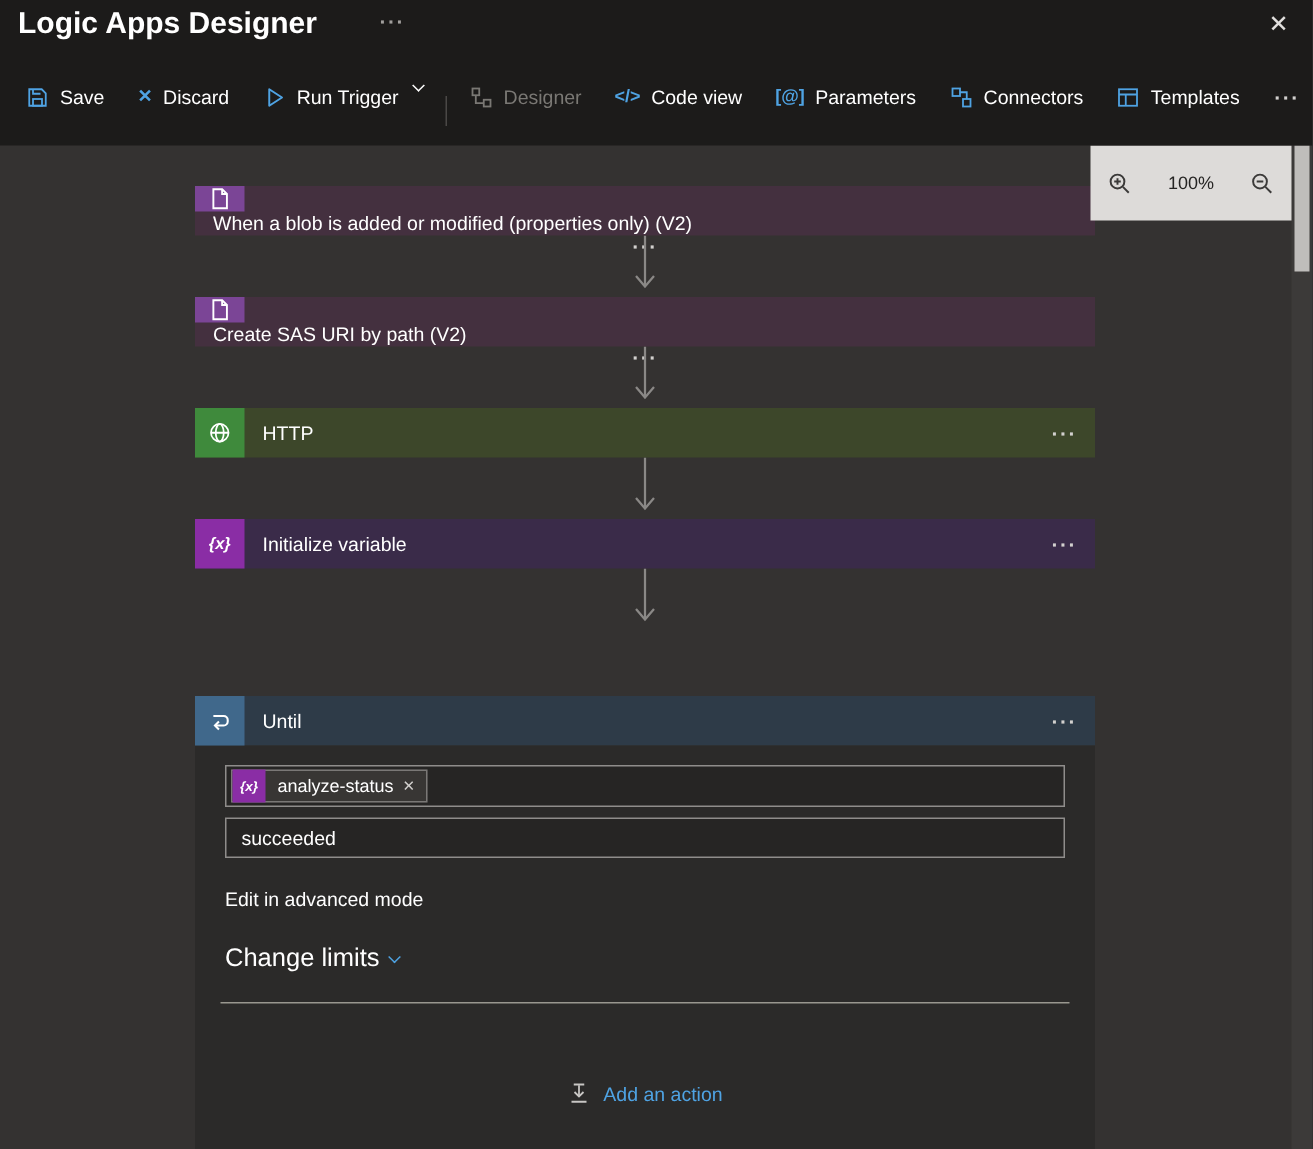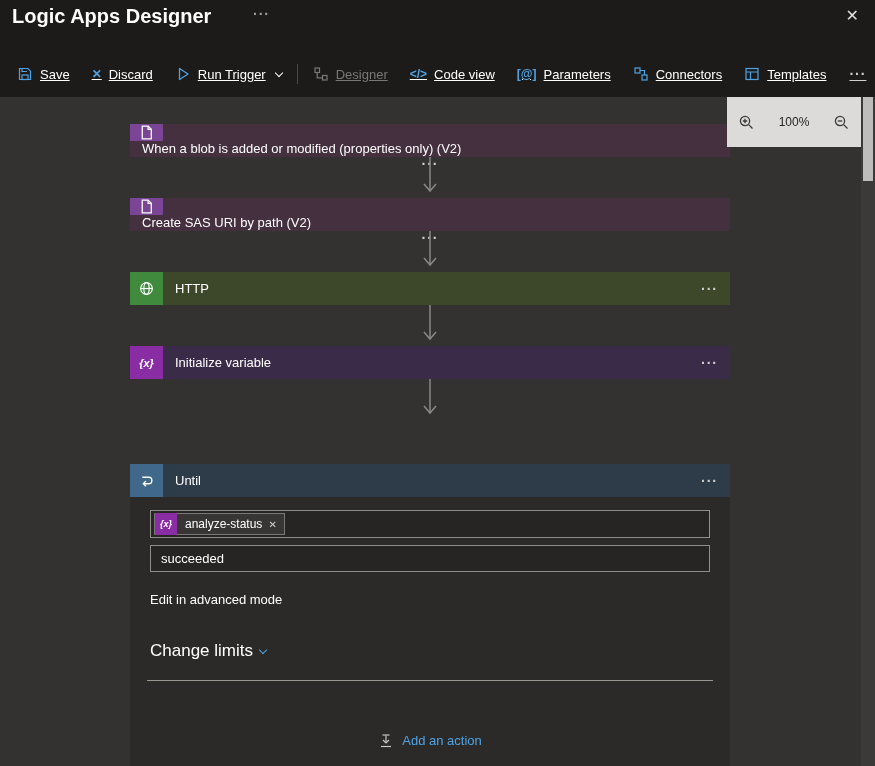--- a/index.html
+++ b/index.html
@@ -14,7 +14,7 @@
   .close-btn { position:absolute; top:4px; right:12px; color:#e1dfdd; font-size:16px; padding:2px 4px; }
 
   .toolbar { position:absolute; top:57px; left:6px; height:34px; display:flex; align-items:center; }
-  .tb-btn { display:flex; align-items:center; gap:7px; padding:0 11px; height:34px; font-size:13px; color:#fff; white-space:nowrap;text-decoration:underline; }
+  .tb-btn { display:flex; gap:7px; padding:0 11px; height:34px; font-size:13px; color:#fff; white-space:nowrap; }
   .tb-btn .glyph { color:#4fa3e3; font-size:12px; font-weight:700; }
   .tb-btn.disabled { color:#7a7874; cursor:default; }
   .tb-divider { width:1px; height:20px; background:#4a4846; margin:0 4px; }

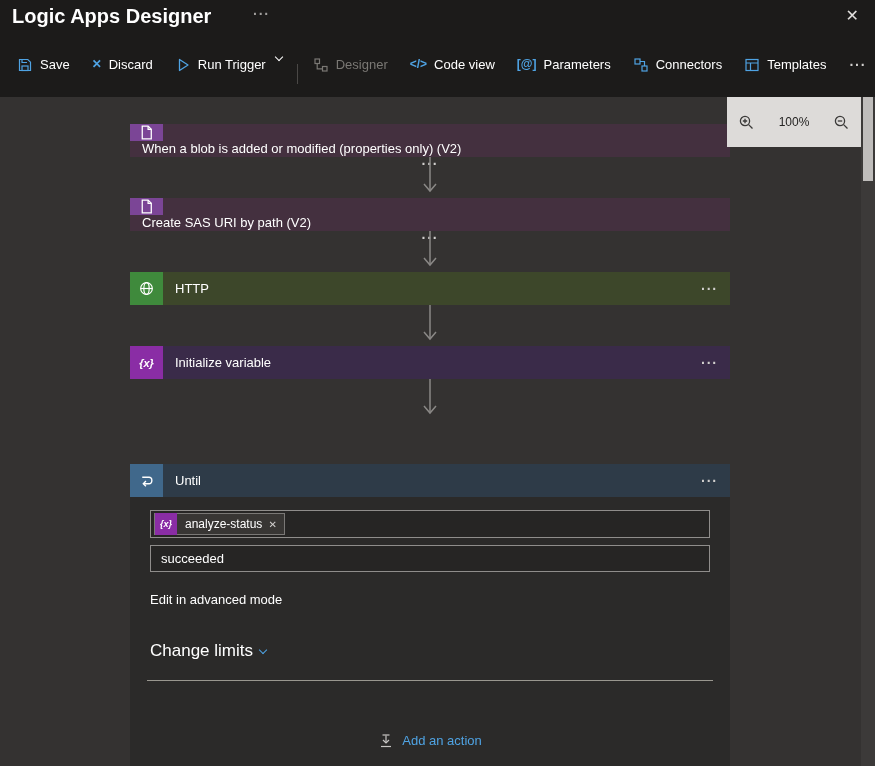--- a/index.html
+++ b/index.html
@@ -65,7 +65,7 @@
   .token-x { font-size:10px; color:#d2d0ce; padding-right:7px; cursor:pointer; }
   .select-field { height:27px; display:flex; align-items:center; padding:0 10px; font-size:13px; margin-bottom:6px; position:relative; cursor:pointer; }
   .value-field { height:27px; font-size:13px; color:#fff; padding:0 10px; margin-bottom:20px; font-family:"Liberation Sans", sans-serif; display:block; }
-  .adv-link { font-size:13px; color:#fff; margin-bottom:34px; cursor:pointer; width:fit-content; }
+  .adv-link { font-size:13px; color:#fff; margin-bottom:22px; cursor:pointer; width:fit-content; }
   .limits-row { font-size:17px; color:#fff; margin-bottom:19px; display:flex; align-items:center; cursor:pointer; width:fit-content; }
   .body-divider { border:none; border-top:1px solid #99978f; margin:0 -3px; }
   .add-action { margin-top:52px; display:flex; align-items:flex-start; justify-content:center; gap:8px; cursor:pointer; }

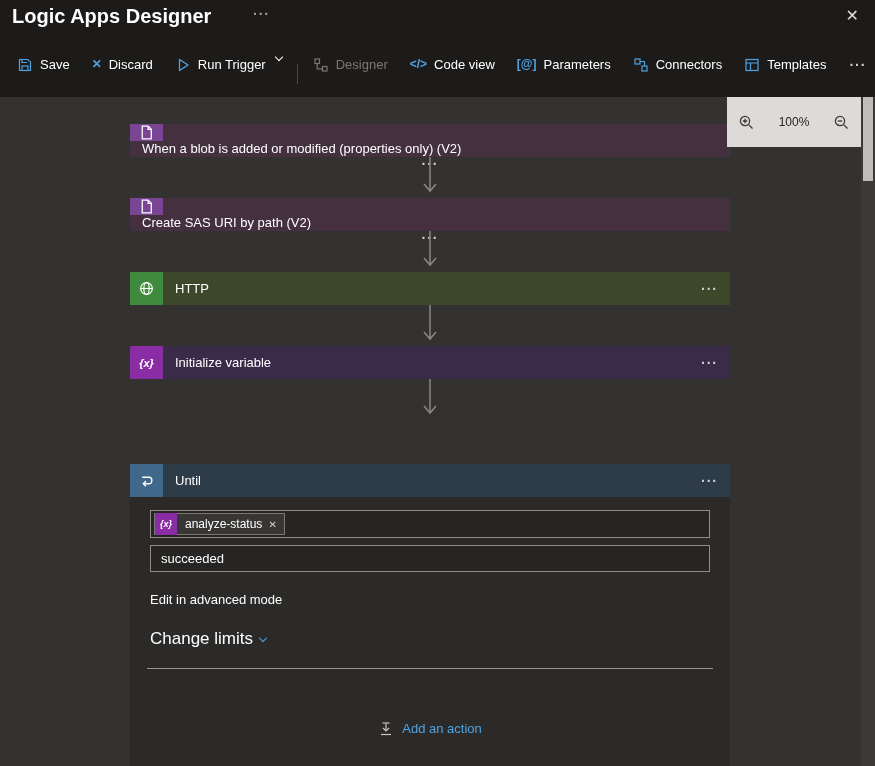--- a/index.html
+++ b/index.html
@@ -68,7 +68,7 @@
   .adv-link { font-size:13px; color:#fff; margin-bottom:22px; cursor:pointer; width:fit-content; }
   .limits-row { font-size:17px; color:#fff; margin-bottom:19px; display:flex; align-items:center; cursor:pointer; width:fit-content; }
   .body-divider { border:none; border-top:1px solid #99978f; margin:0 -3px; }
-  .add-action { margin-top:52px; display:flex; align-items:flex-start; justify-content:center; gap:8px; cursor:pointer; }
+  .add-action { margin-top:52px; display:flex; align-items:center; justify-content:center; gap:8px; cursor:pointer; }
   .add-label { color:#4fa3e3; font-size:13px; }
 </style>
 </head>

